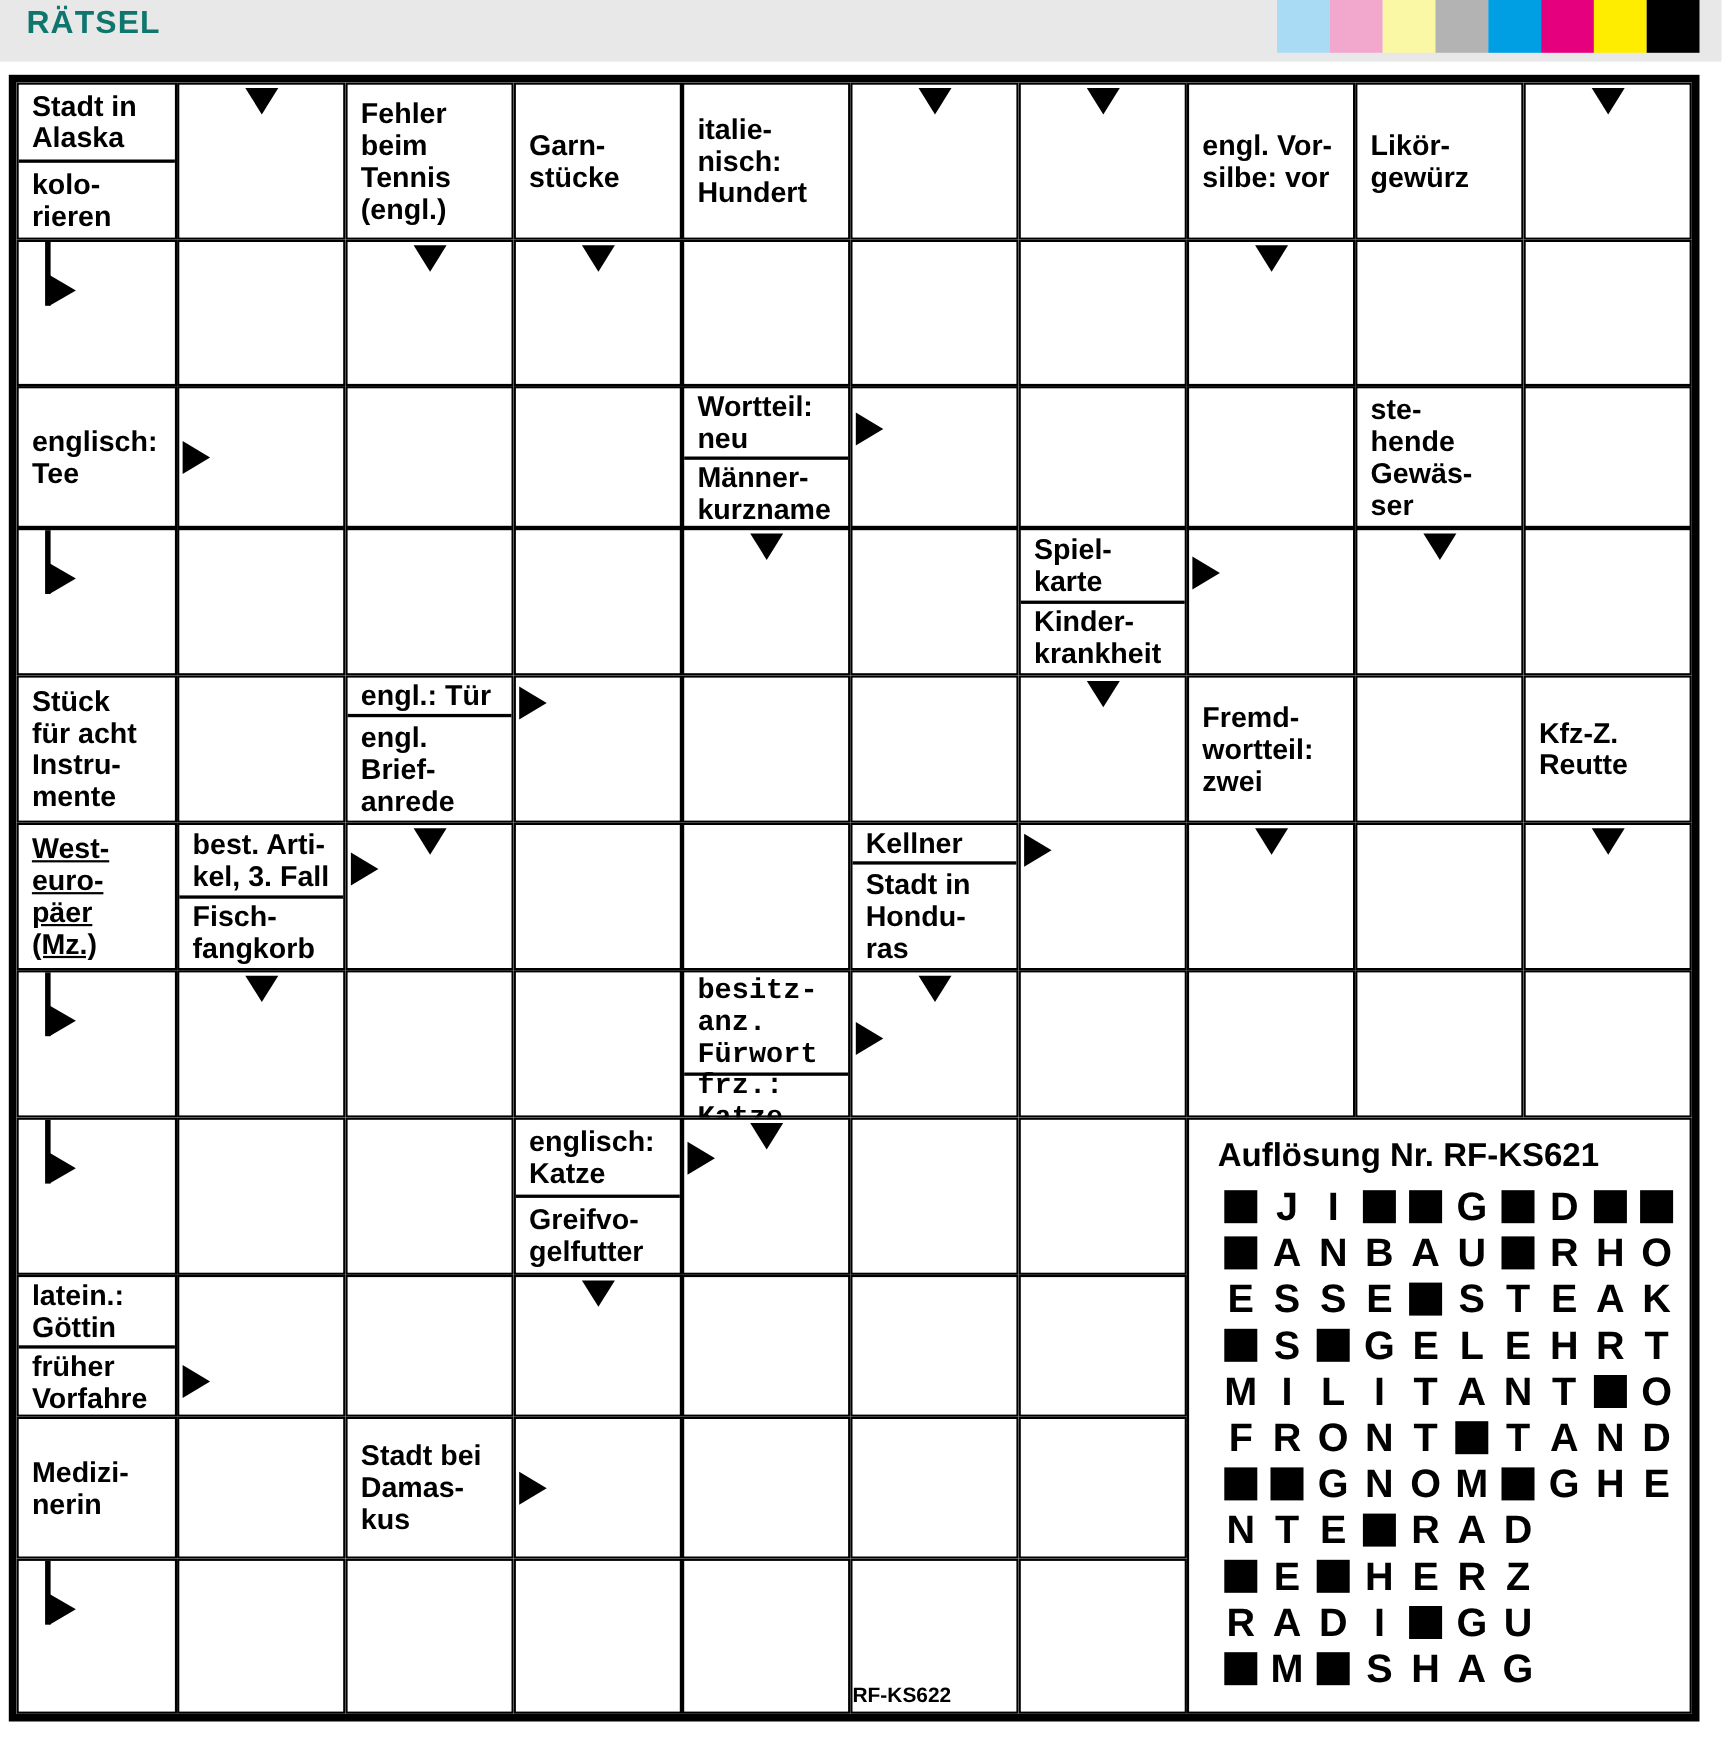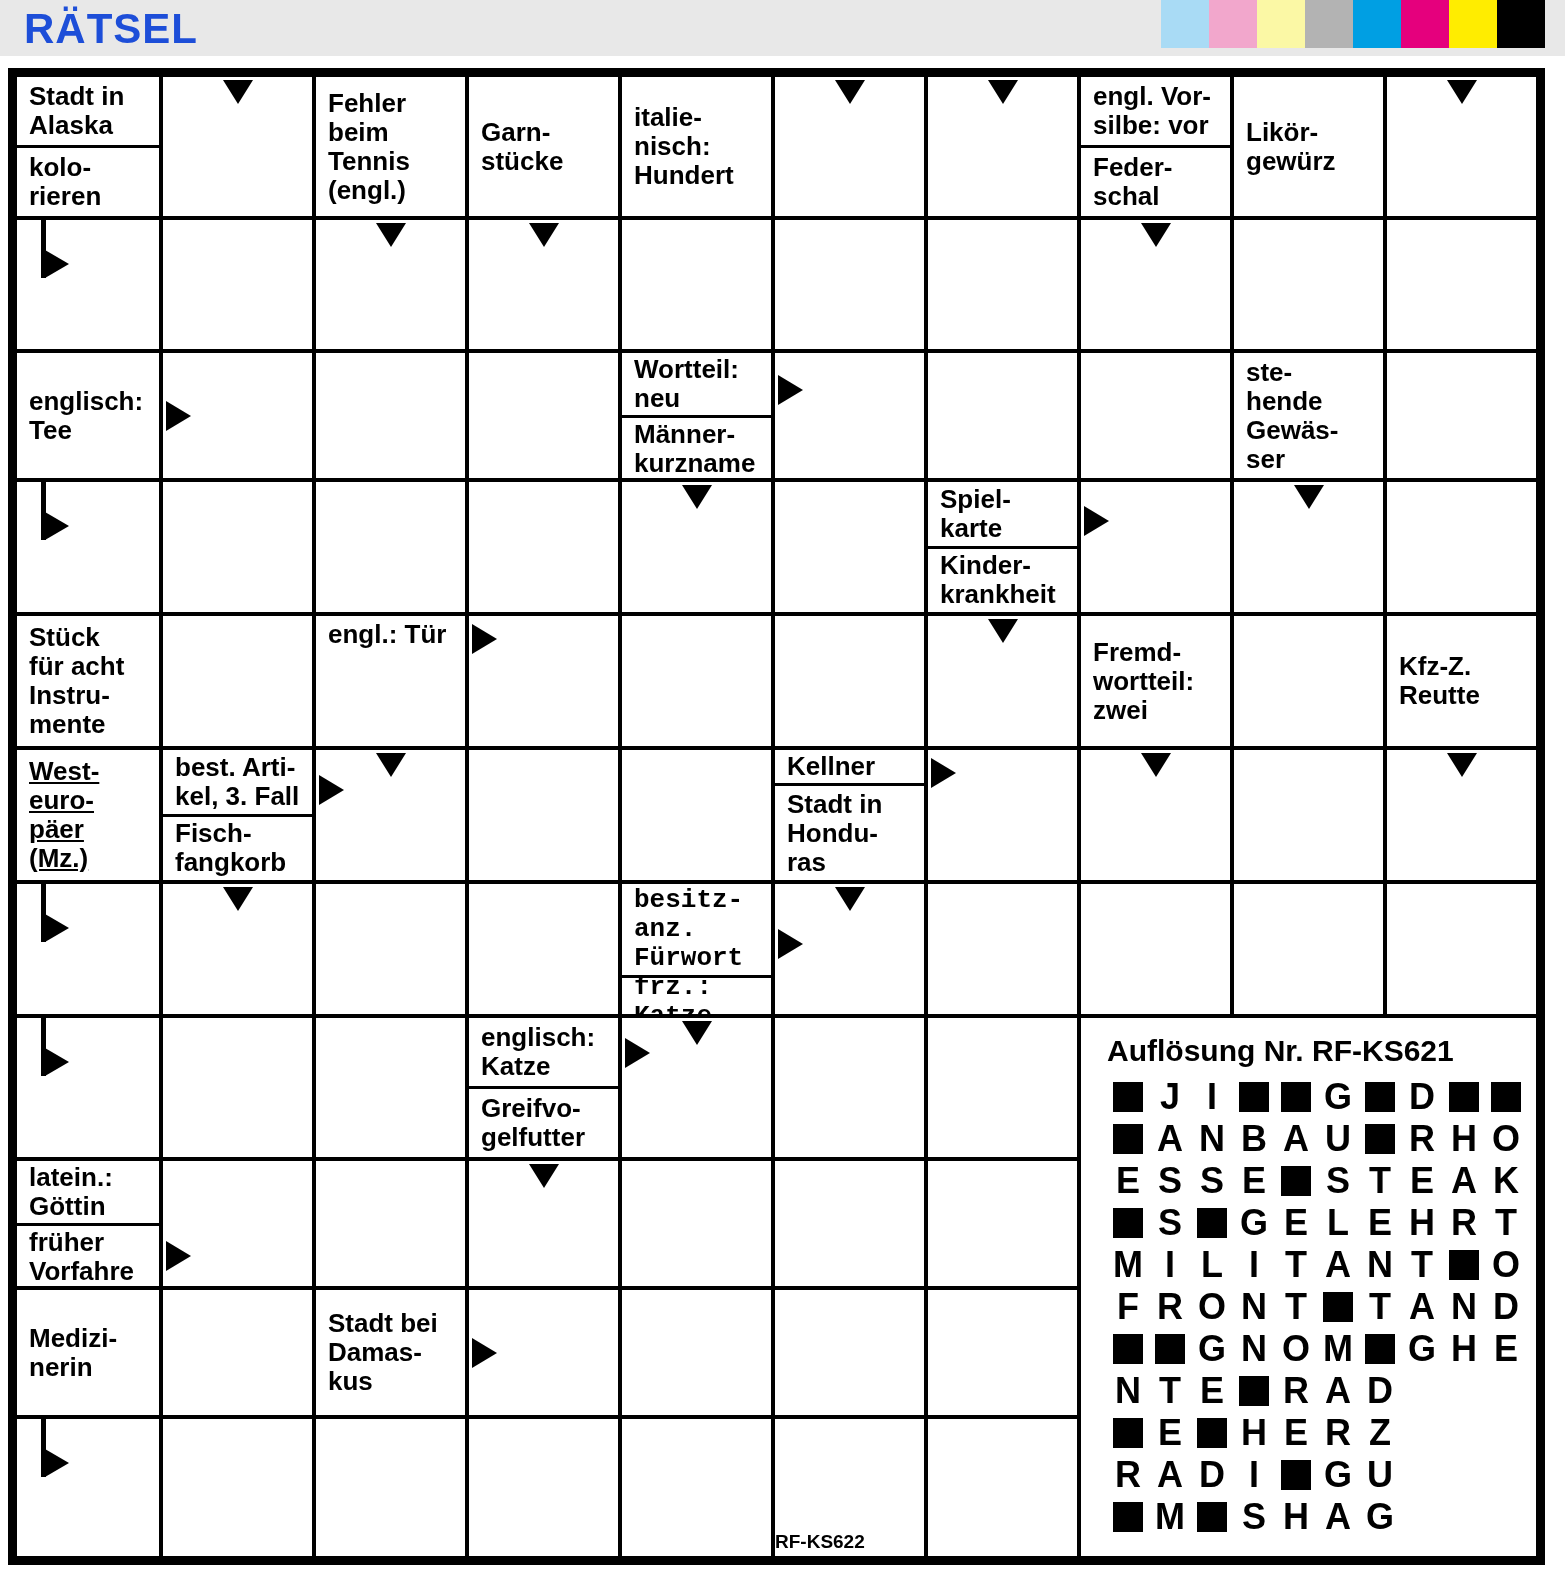--- a/index.html
+++ b/index.html
@@ -15,7 +15,7 @@
   }
   .header h1 {
     position:absolute; left:24px; top:5px;
-    font-size:42px; font-weight:bold; color:#1d4ed8; letter-spacing:1px;
+    font-size:29px; font-weight:bold; color:#0f766e; letter-spacing:1px;
   }
   .color-bars {
     position:absolute; right:20px; top:0; height:48px; display:flex;

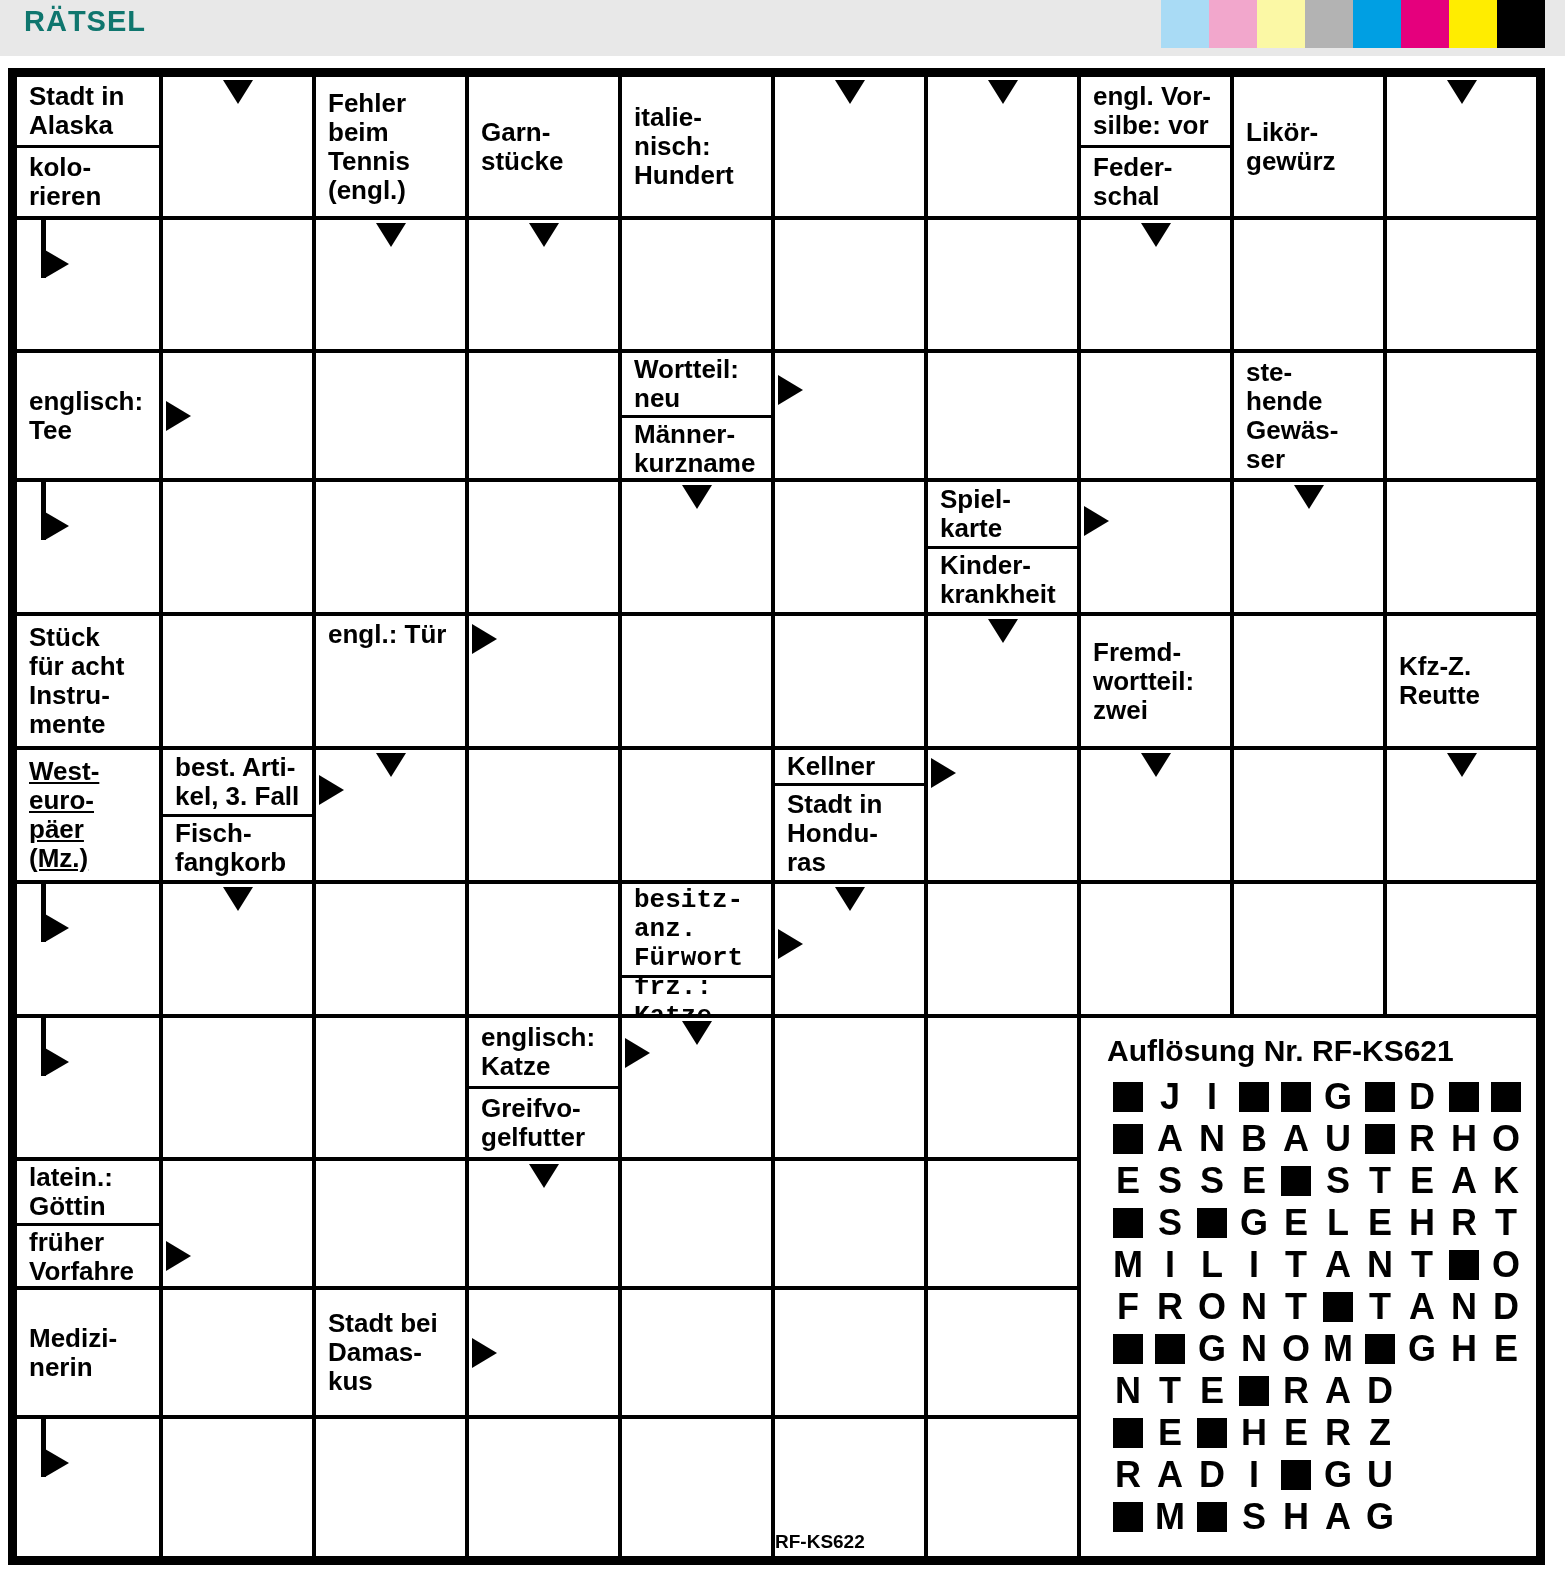--- a/index.html
+++ b/index.html
@@ -136,10 +136,6 @@
         <div>engl. Vor-</div>
         <div>silbe: vor</div>
       </div>
-      <div class="section">
-        <div>Feder-</div>
-        <div>schal</div>
-      </div>
     </div>
     <div class="cell clue" style="grid-area: 1 / 9 / span 1 / span 1;">
       <div class="section">

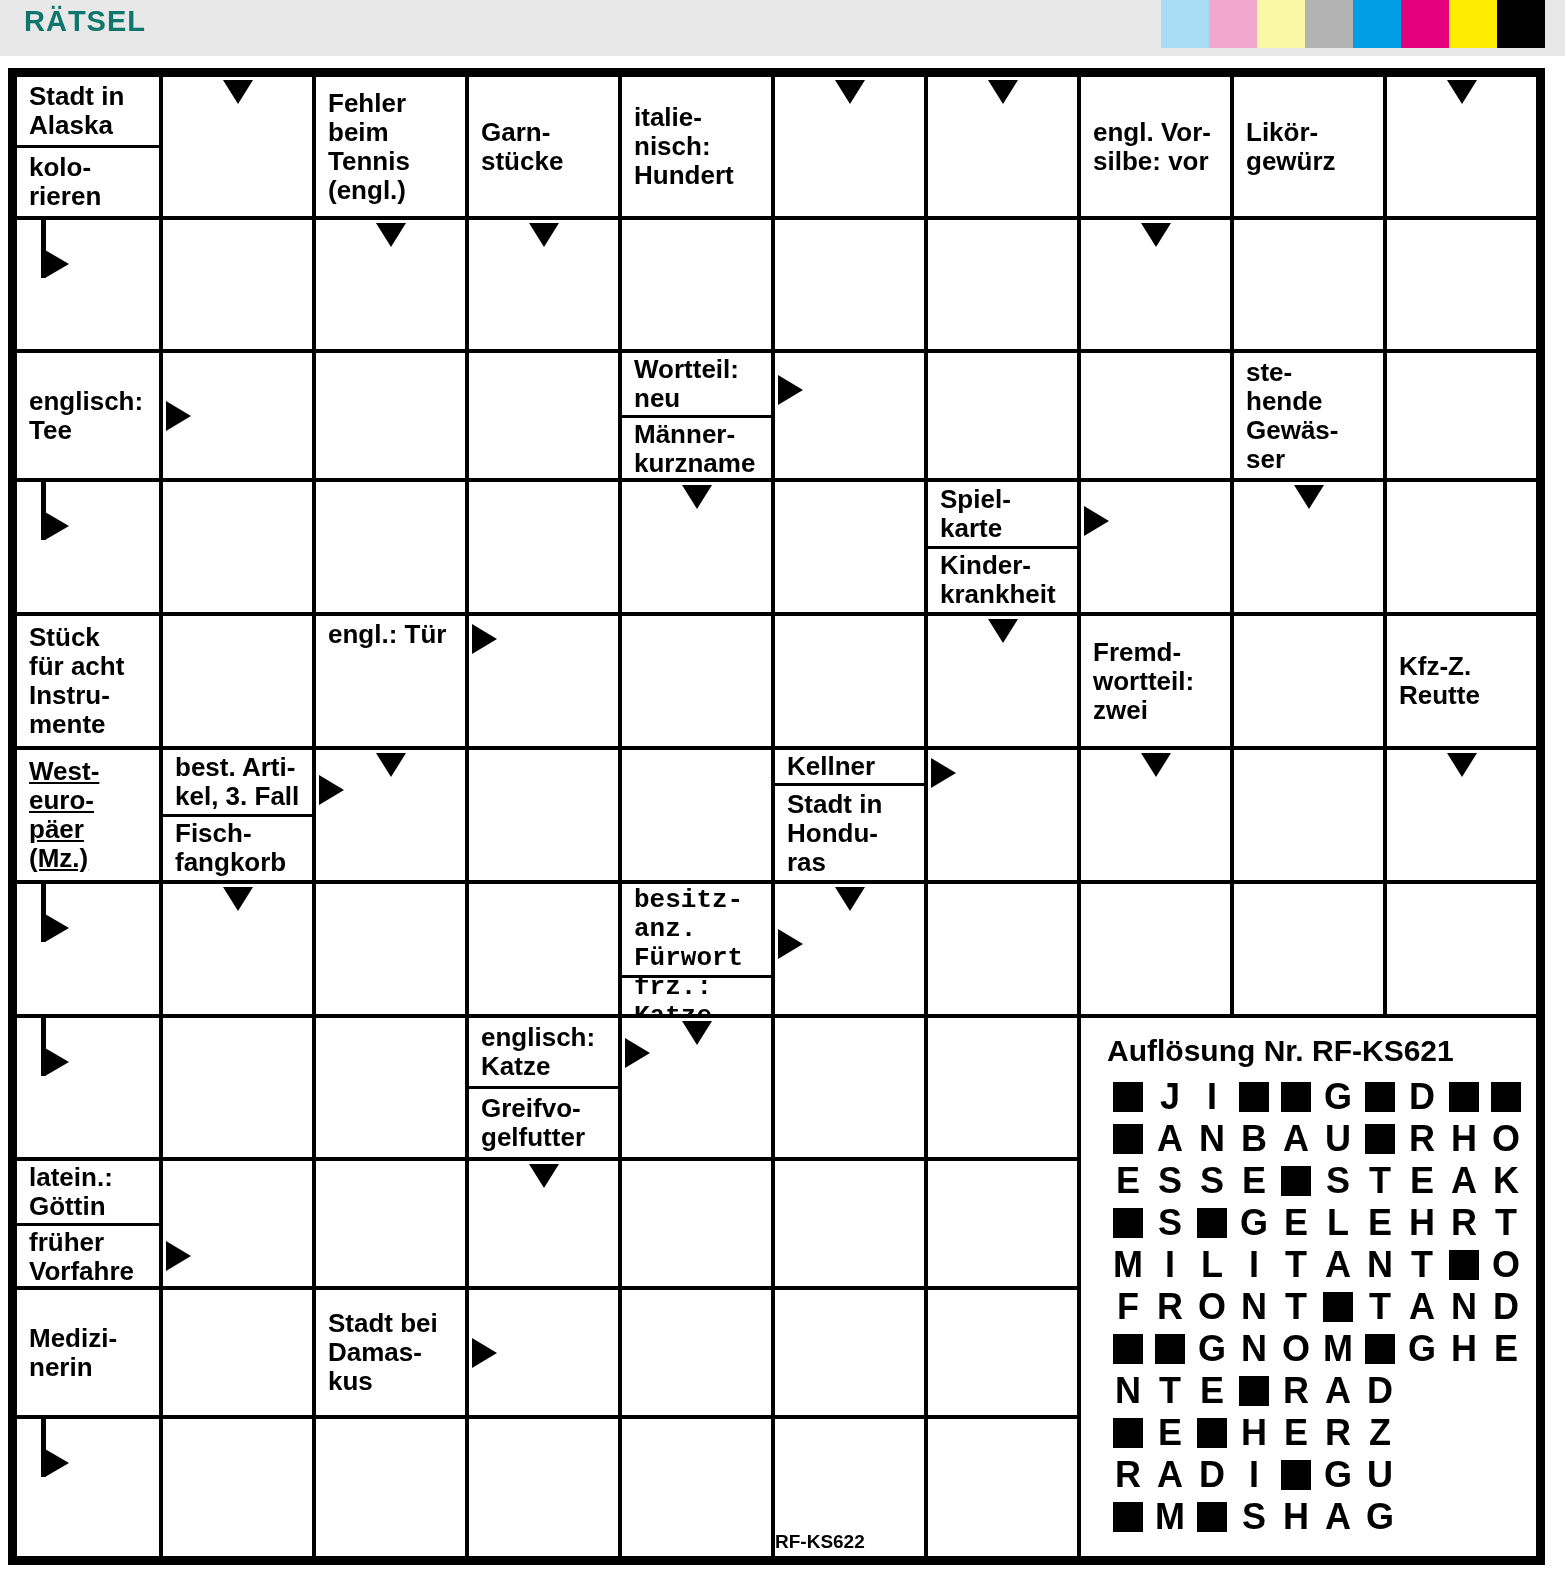--- a/index.html
+++ b/index.html
@@ -245,6 +245,11 @@
       <div class="section" style="flex: 0 0 auto; height: 36px;">
         <div>engl.: Tür</div>
       </div>
+      <div class="section">
+        <div>engl.</div>
+        <div>Brief-</div>
+        <div>anrede</div>
+      </div>
     </div>
     <div class="cell empty" style="grid-area: 5 / 4 / span 1 / span 1;">
       <div class="arrow-right" style="top: 8px;"></div>

